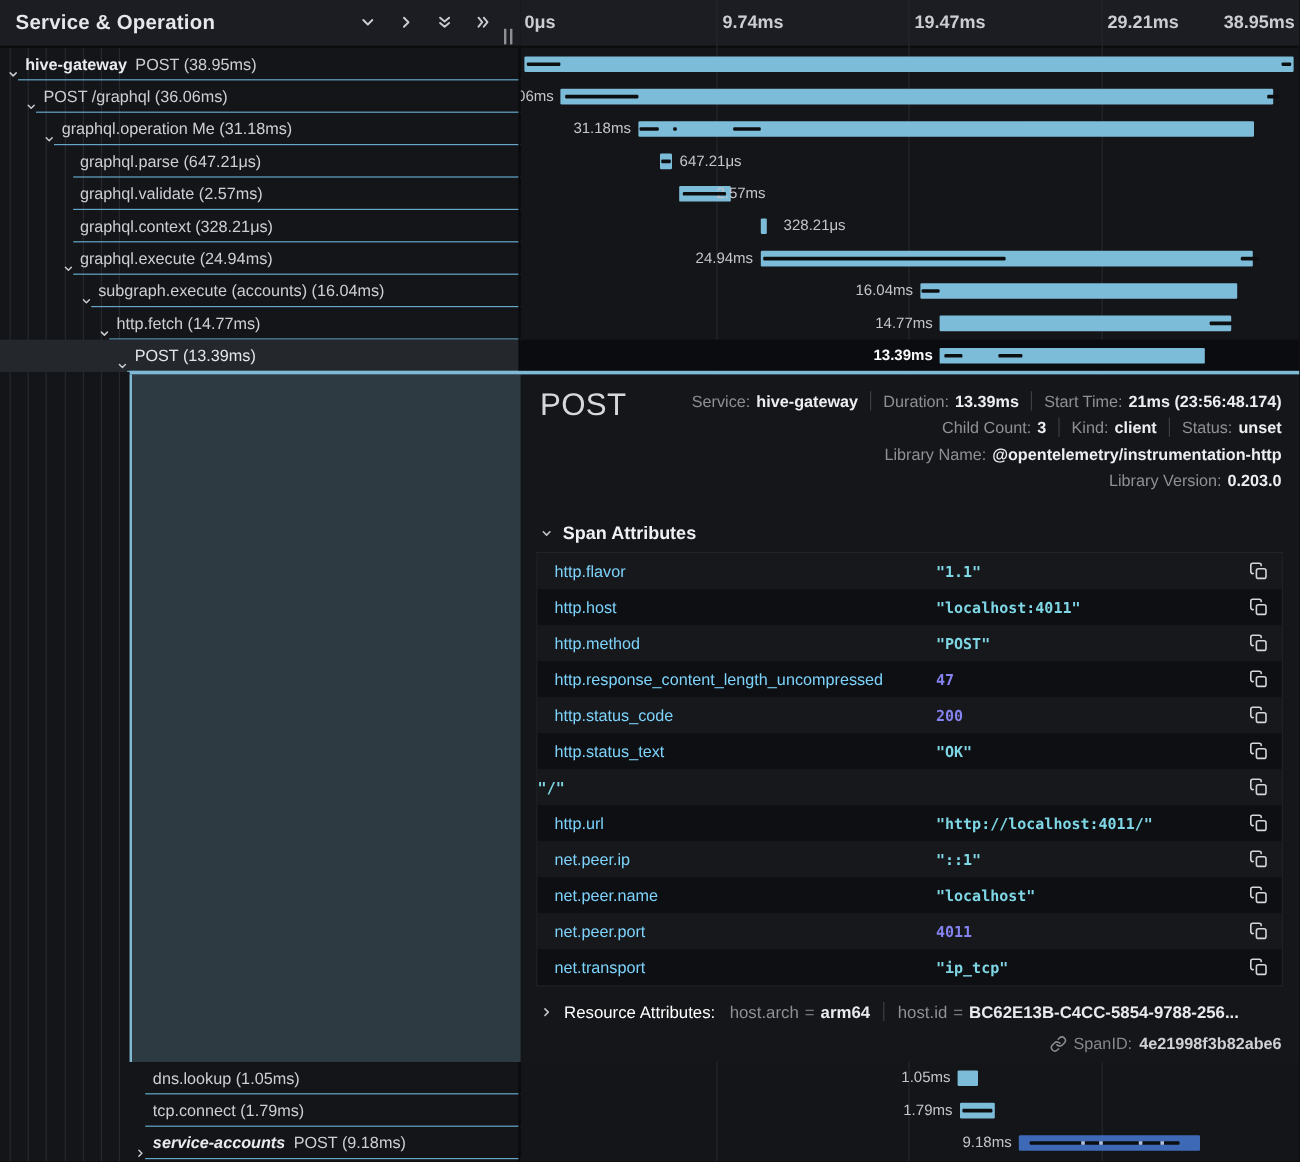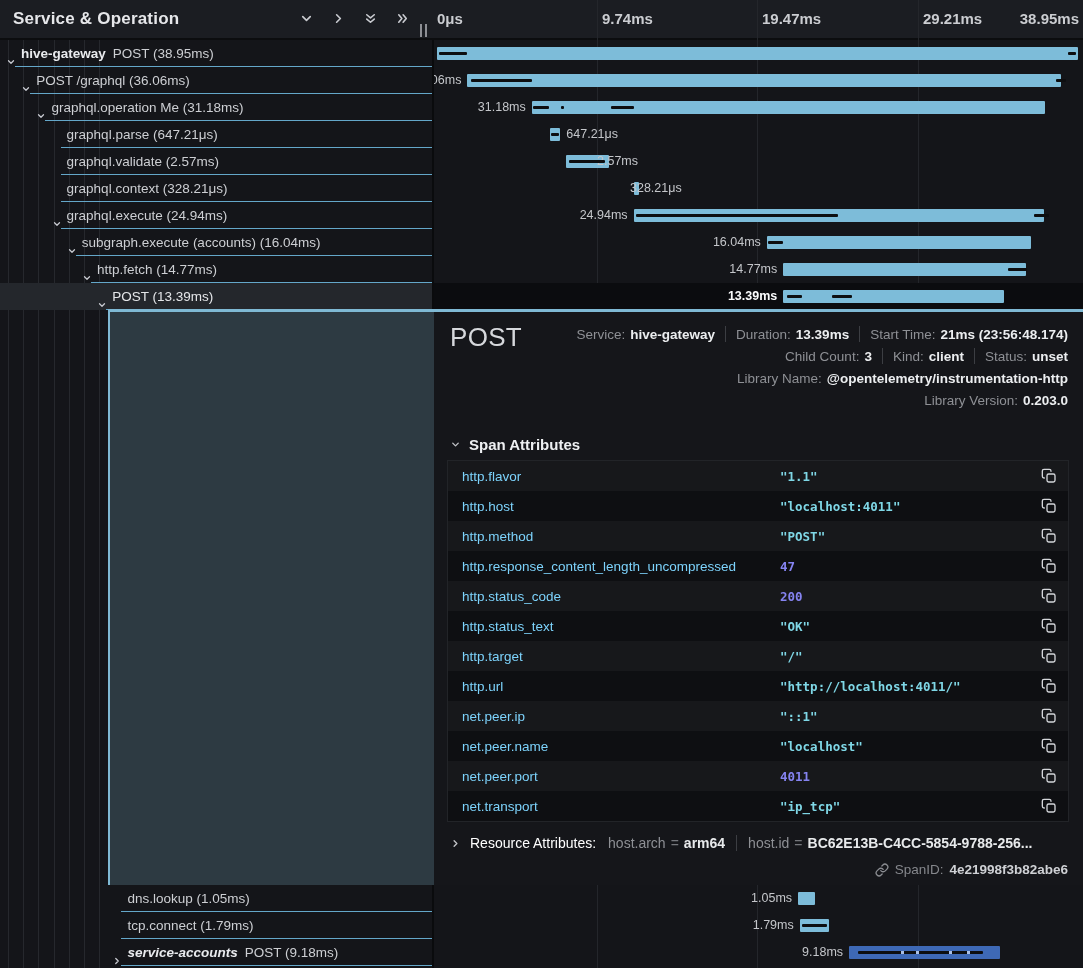--- a/index.html
+++ b/index.html
@@ -272,7 +272,7 @@
         </div>
         <div class="tl-row">
           <div class="bar light" style="left: 199.577px; width: 5.3956px;"></div>
-          <span class="time-label" style="left: 196px; text-align: center;">328.21μs</span>
+          <span class="time-label" style="left: 219px; text-align: center;">328.21μs</span>
         </div>
         <div class="tl-row">
           <div class="bar light" style="left: 199.577px; width: 410.263px;"></div>

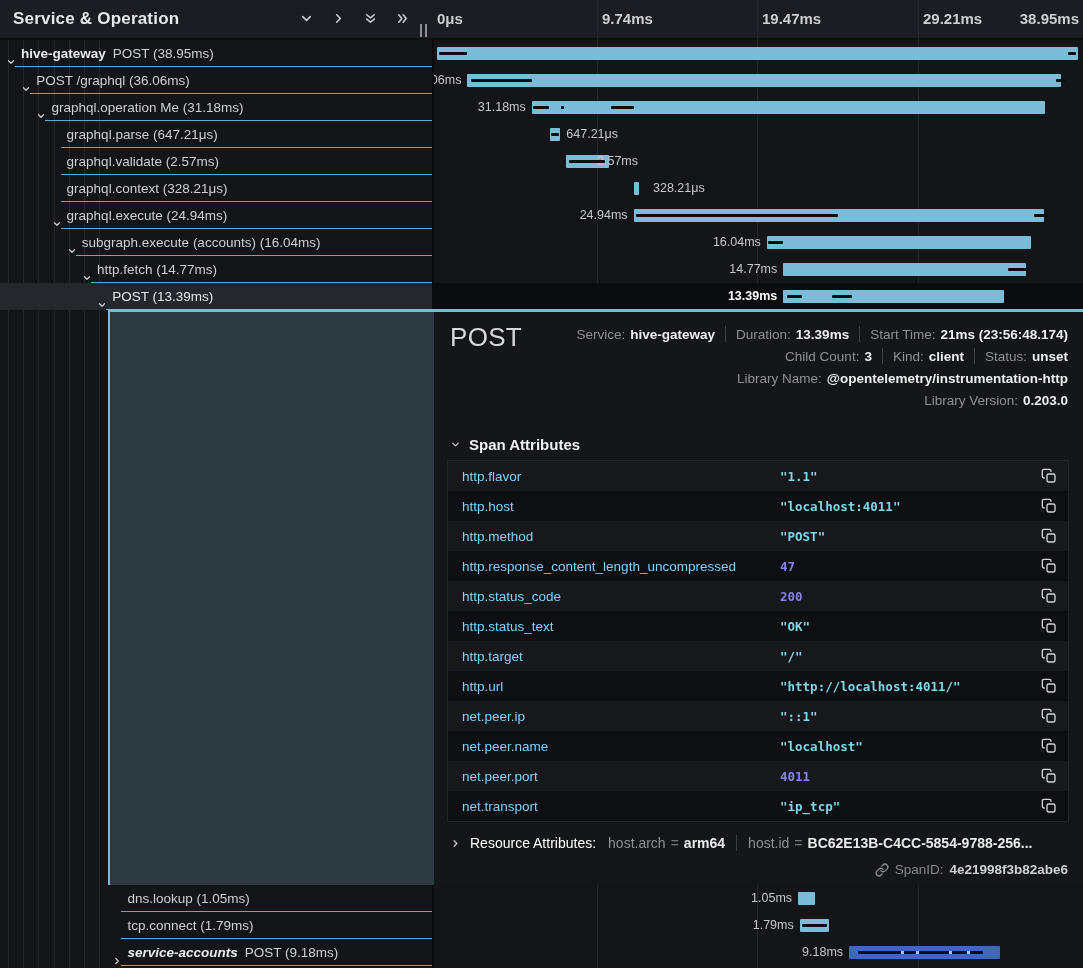--- a/index.html
+++ b/index.html
@@ -407,7 +407,6 @@
               </svg></span>
           </div>
           <div class="attr-row">
-            <span class="attr-key">http.target</span>
             <span class="attr-val string">"/"</span>
             <span class="copy-btn"><svg width="16" height="16" viewBox="0 0 24 24" fill="none" stroke-width="2" stroke-linecap="round" stroke-linejoin="round">
                 <rect x="9" y="9" width="12" height="12" rx="2.5"></rect>

